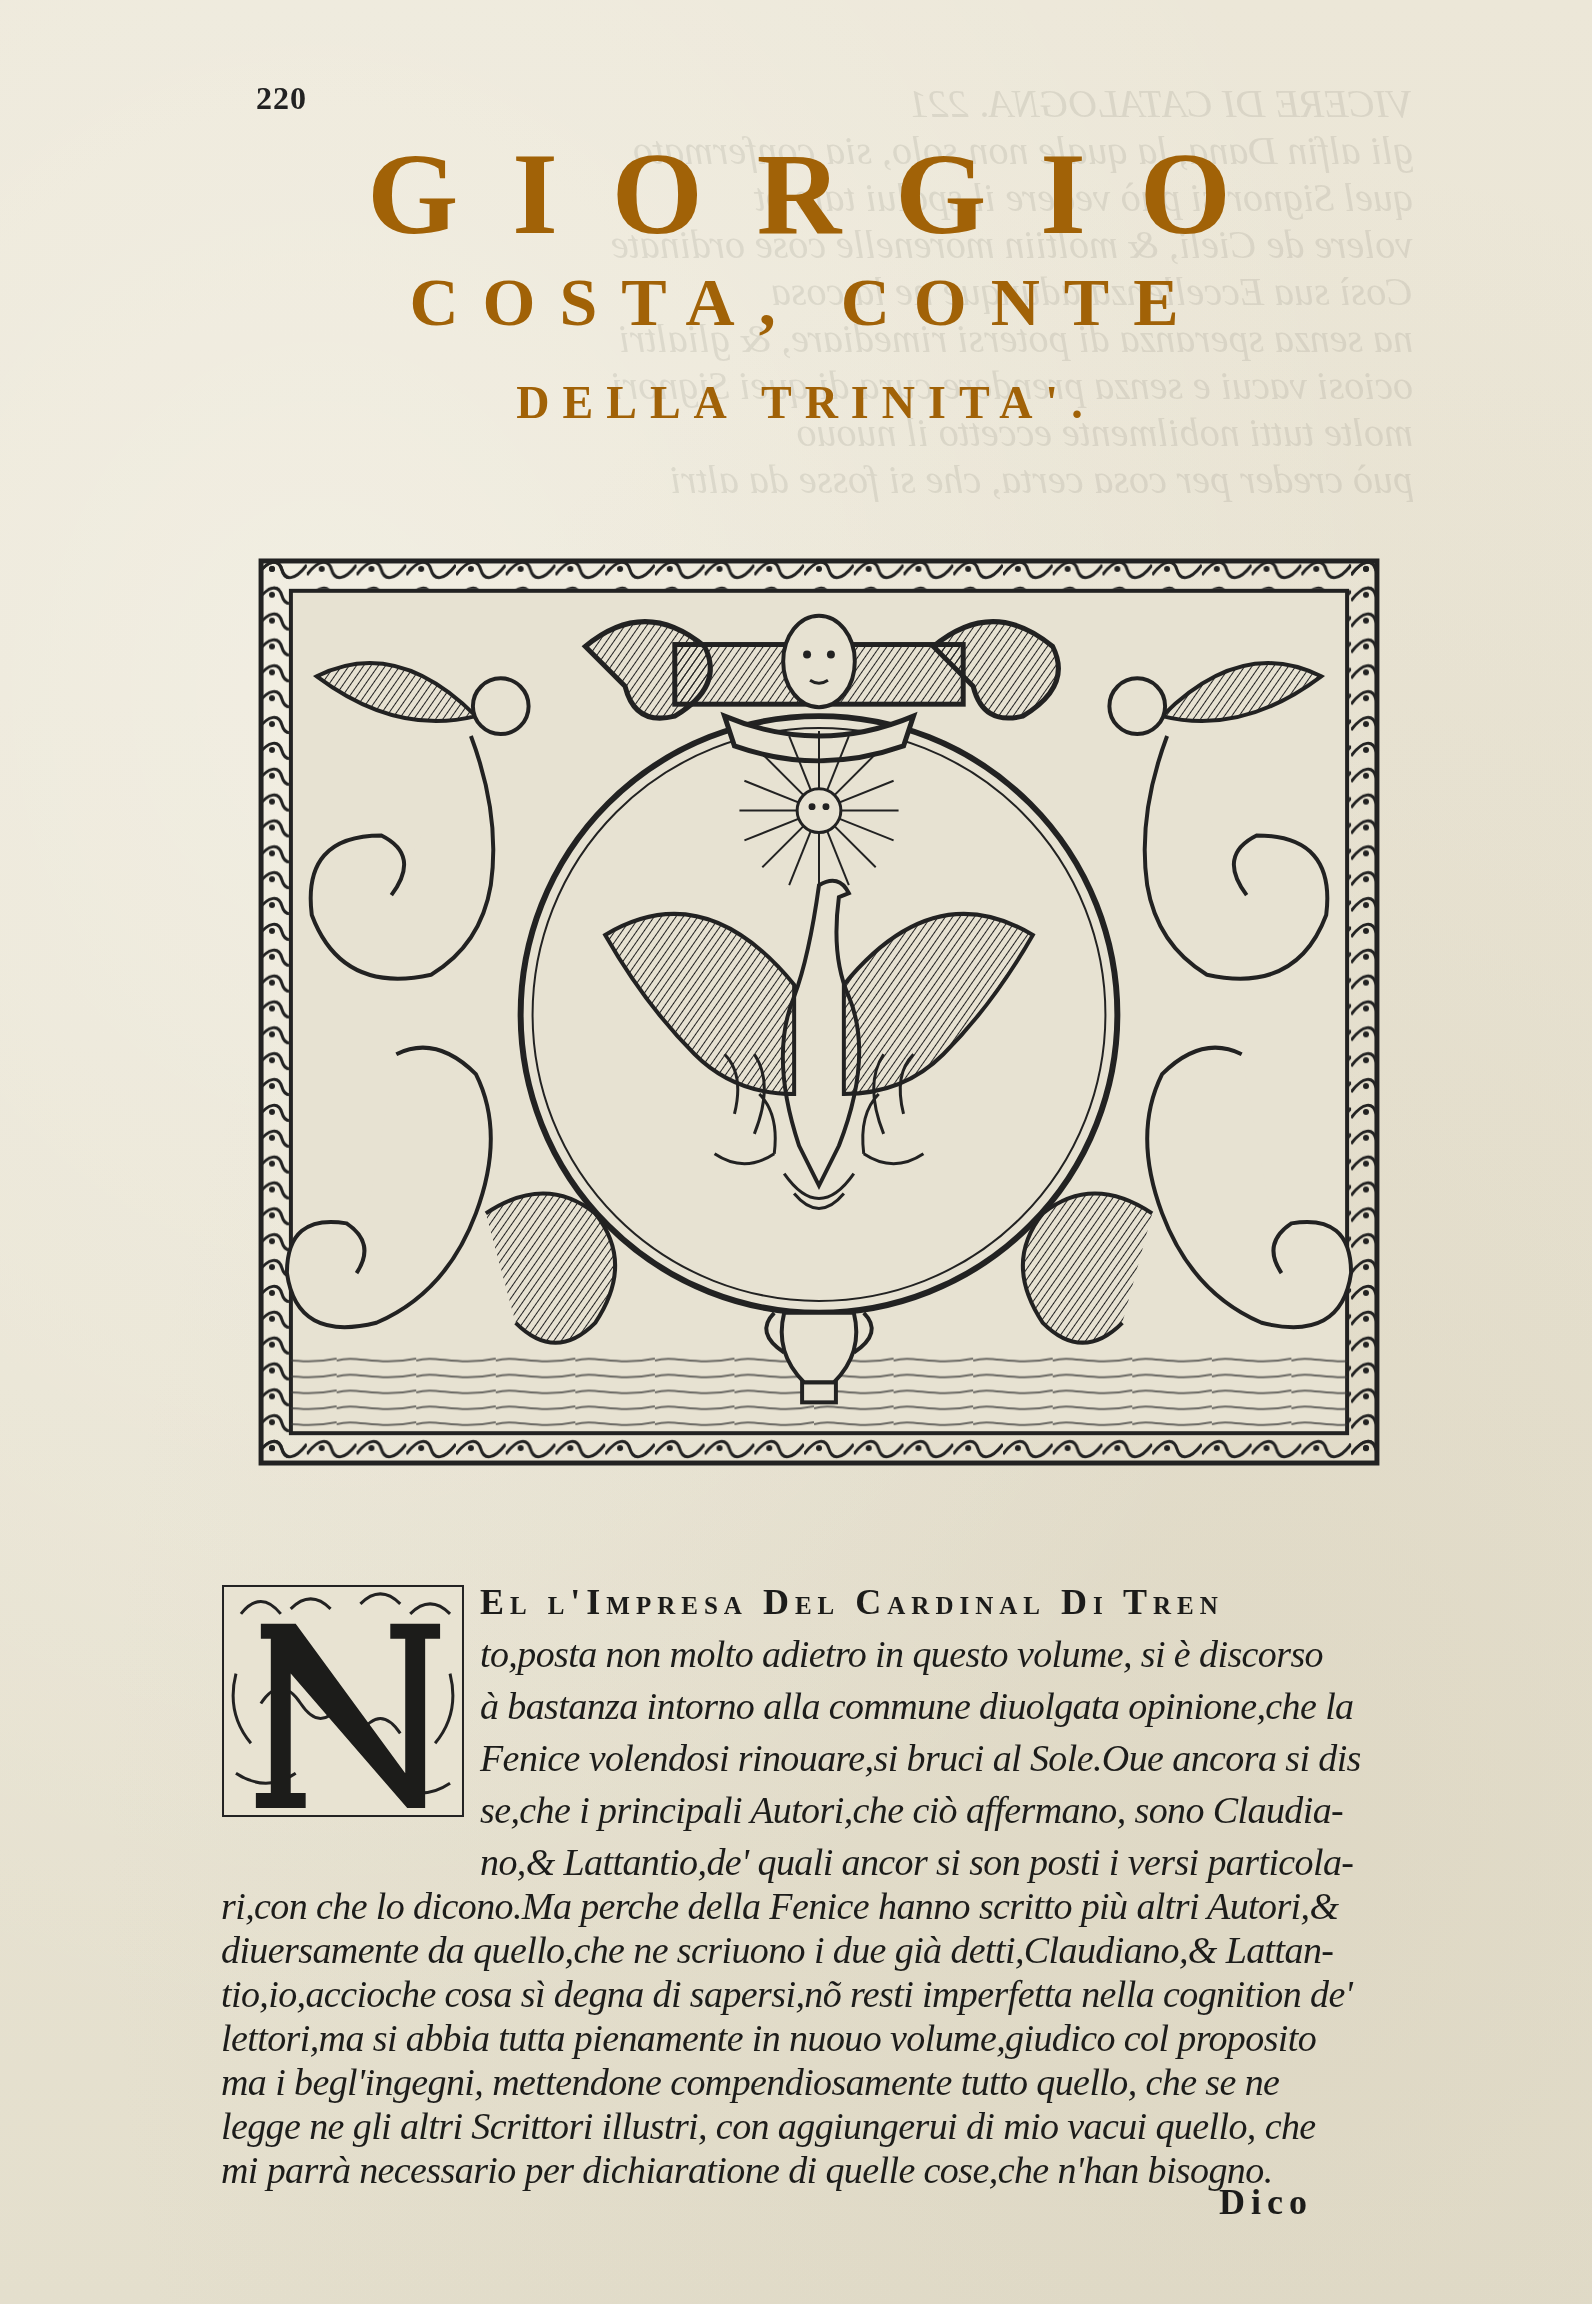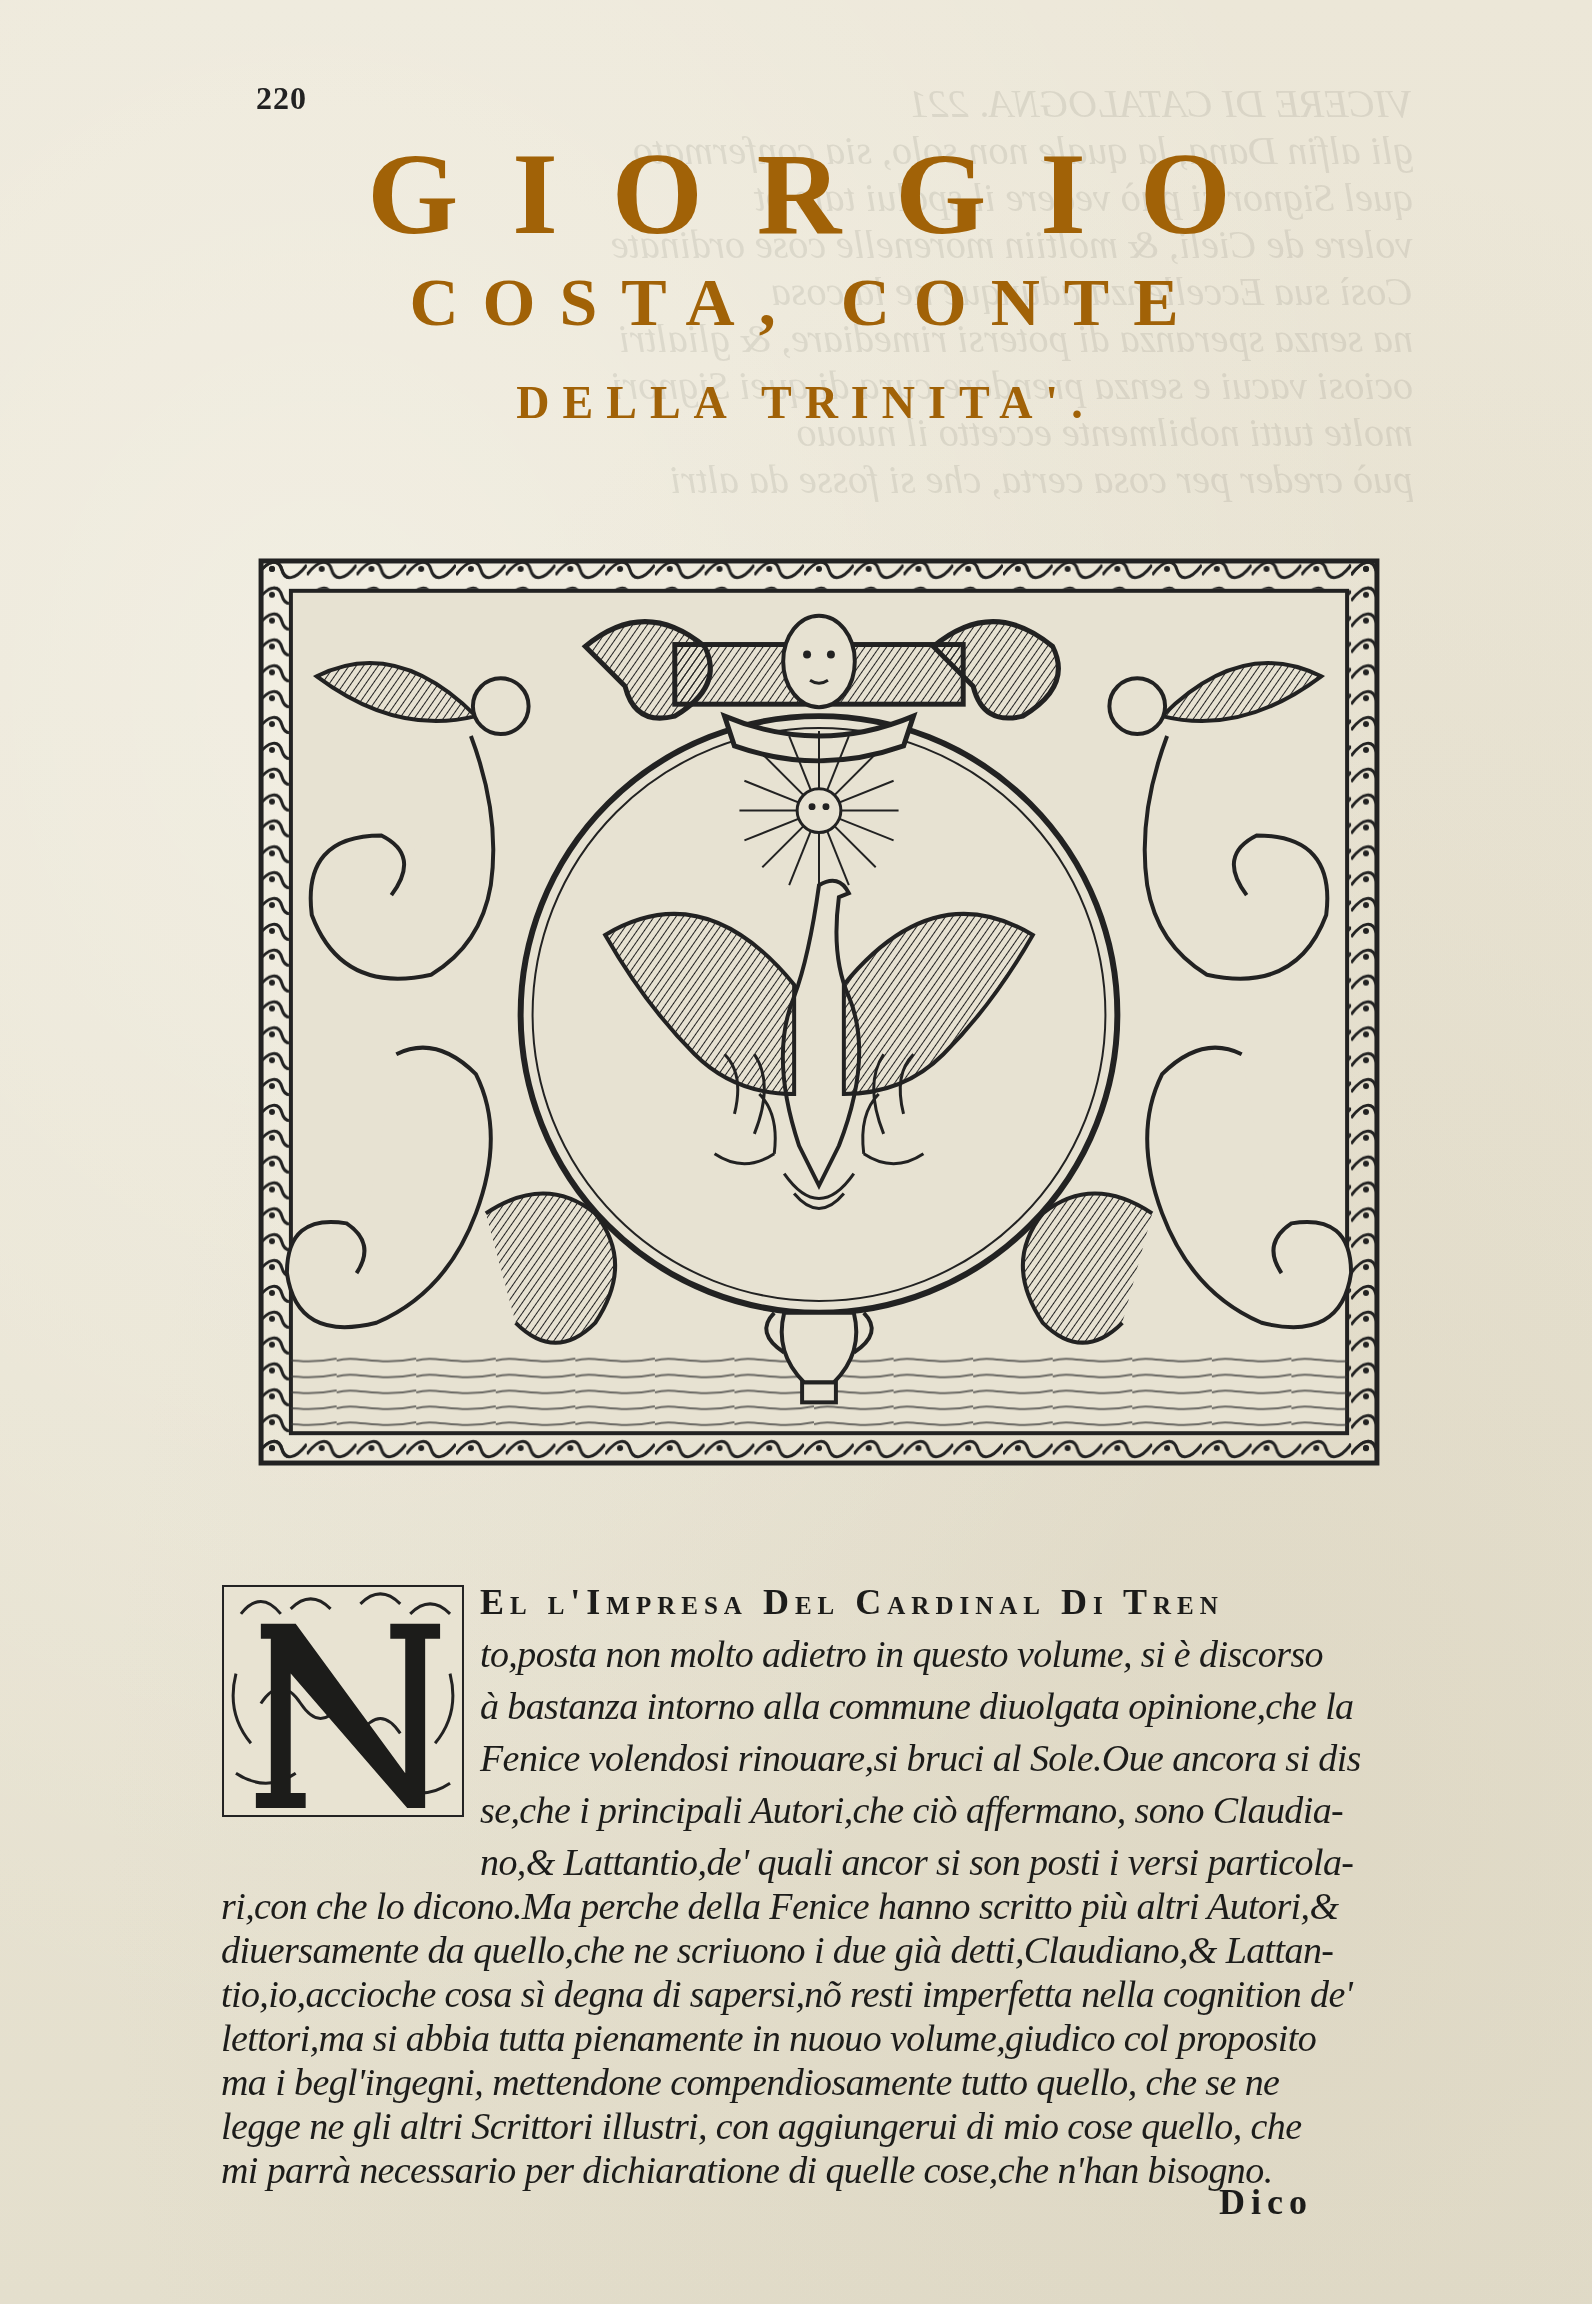--- a/index.html
+++ b/index.html
@@ -172,7 +172,7 @@
   <div class="line">tio,io,accioche cosa sì degna di sapersi,nõ resti imperfetta nella cognition de'</div>
   <div class="line">lettori,ma si abbia tutta pienamente in nuouo volume,giudico col proposito</div>
   <div class="line">ma i begl'ingegni, mettendone compendiosamente tutto quello, che se ne</div>
-  <div class="line">legge ne gli altri Scrittori illustri, con aggiungerui di mio cose quello, che</div>
+  <div class="line">legge ne gli altri Scrittori illustri, con aggiungerui di mio vacui quello, che</div>
   <div class="line">mi parrà necessario per dichiaratione di quelle cose,che n'han bisogno.</div>
 </div>
 

